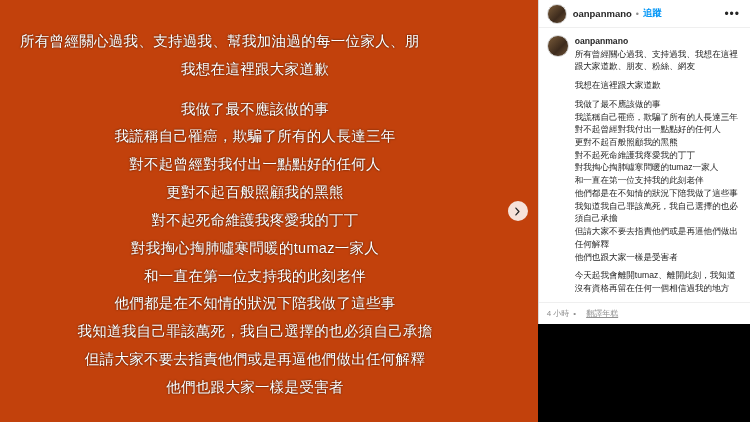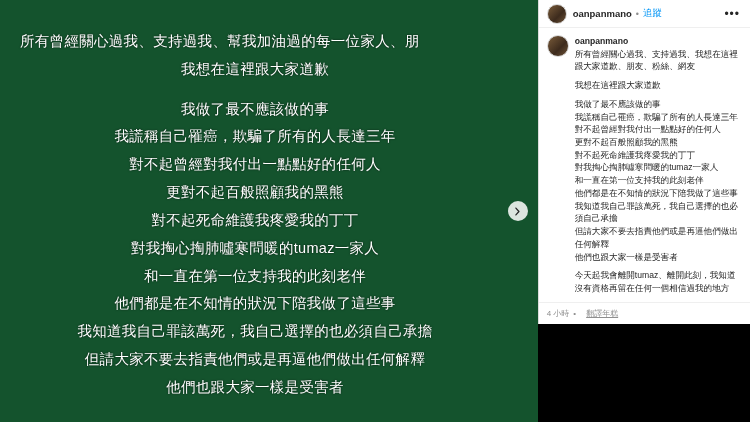--- a/index.html
+++ b/index.html
@@ -116,7 +116,7 @@
   }
   .header-follow {
     font-size: 9.5px;
-    font-weight: normal;
+    font-weight: bold;
     color: #0095f6;
     white-space: nowrap;
   }

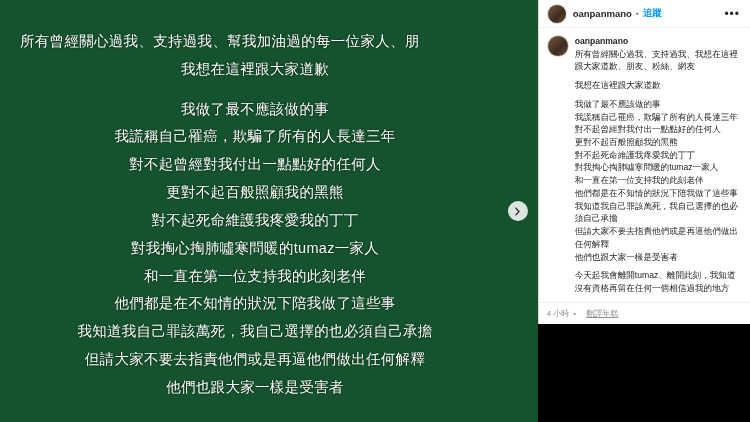--- a/index.html
+++ b/index.html
@@ -26,7 +26,7 @@
     position: relative;
     width: 608px;
     height: 422px;
-    background: #14532d;
+    background: #c2410c;
     overflow: hidden;
   }
   .post-text {

